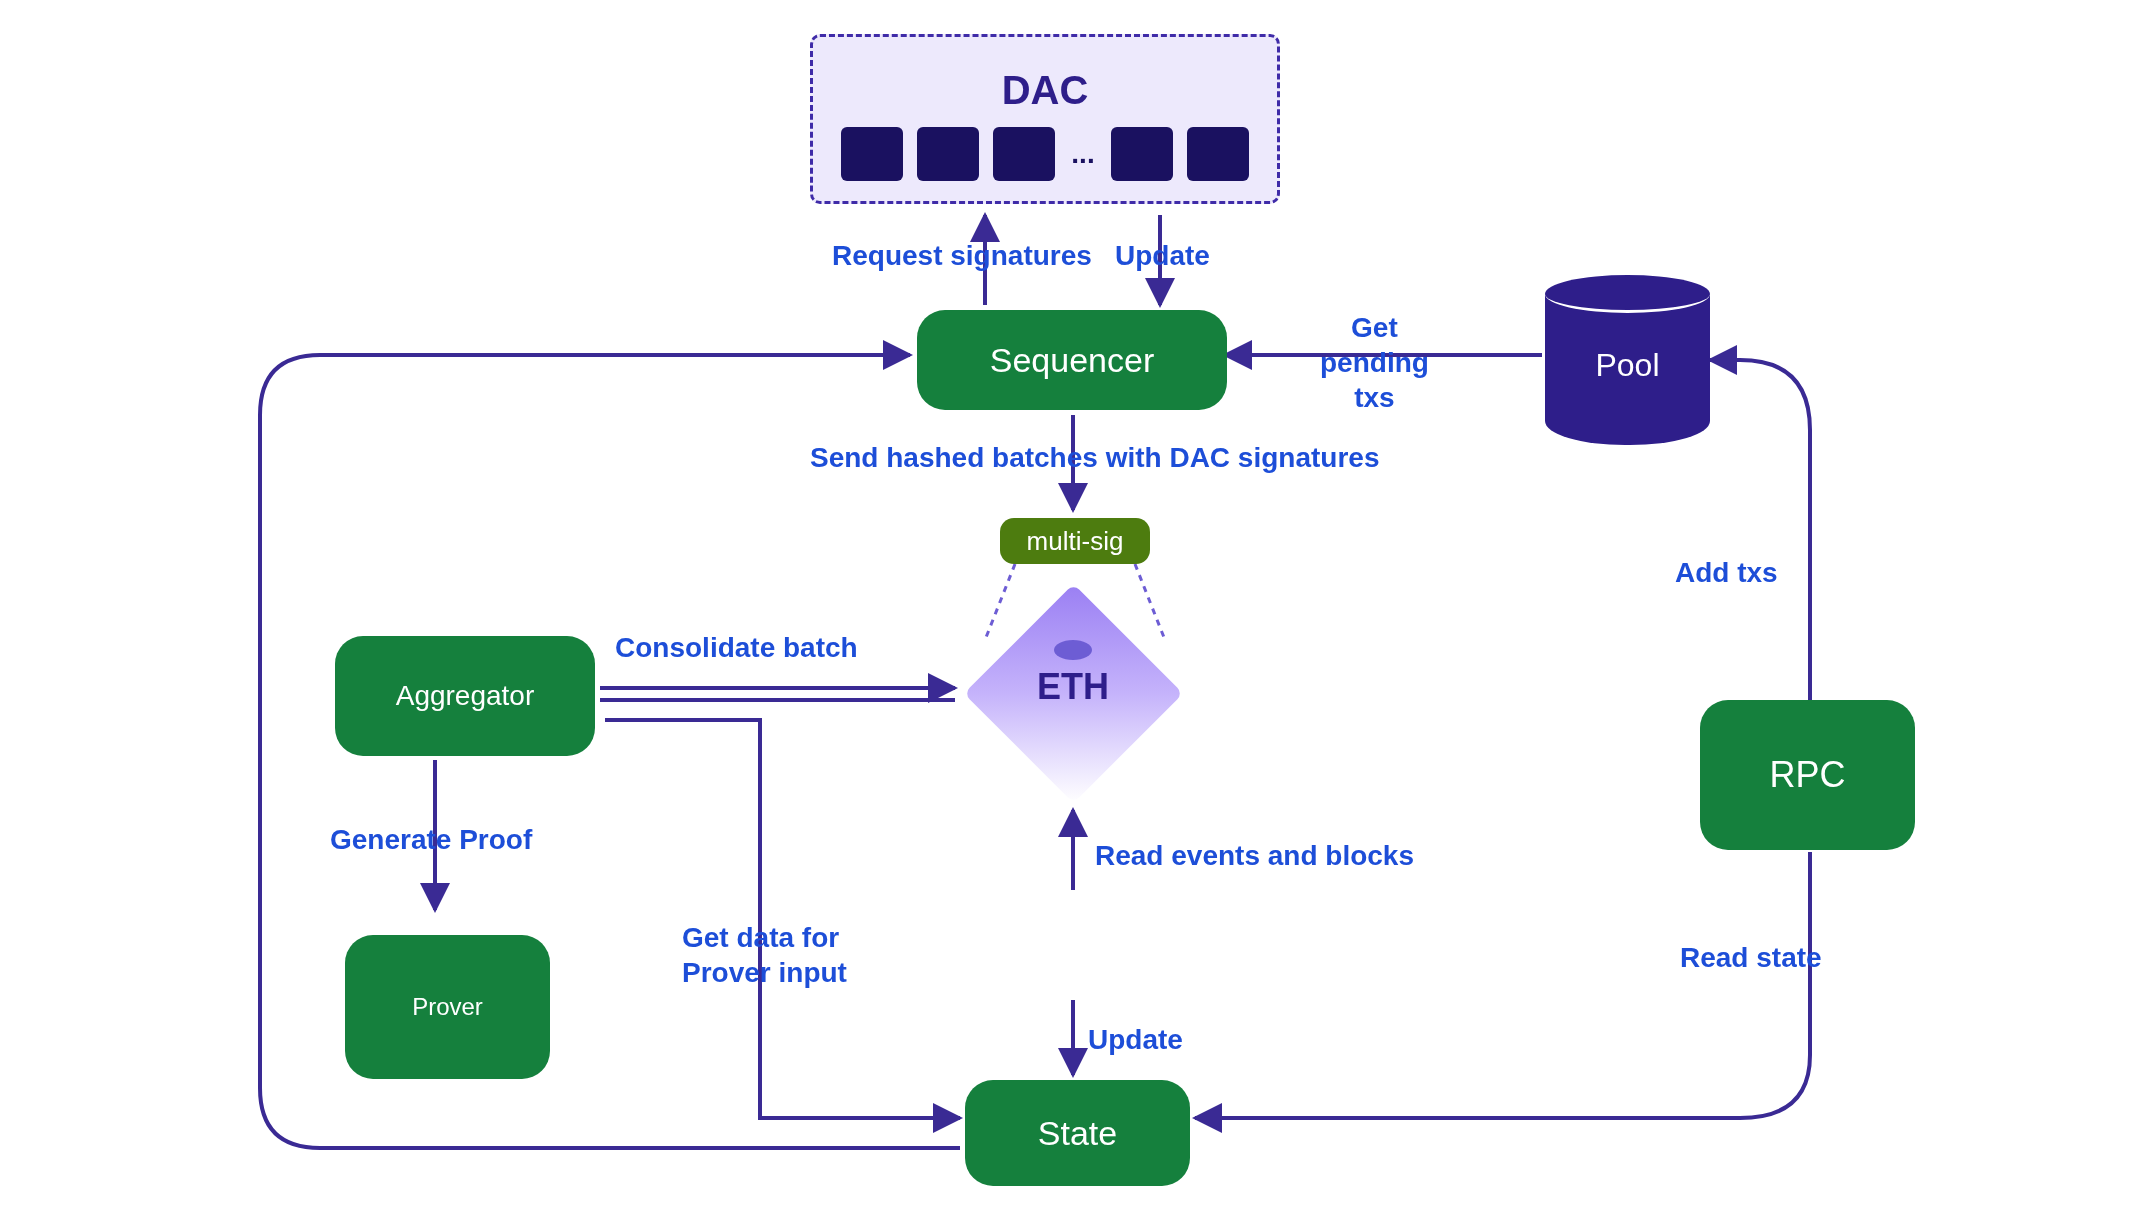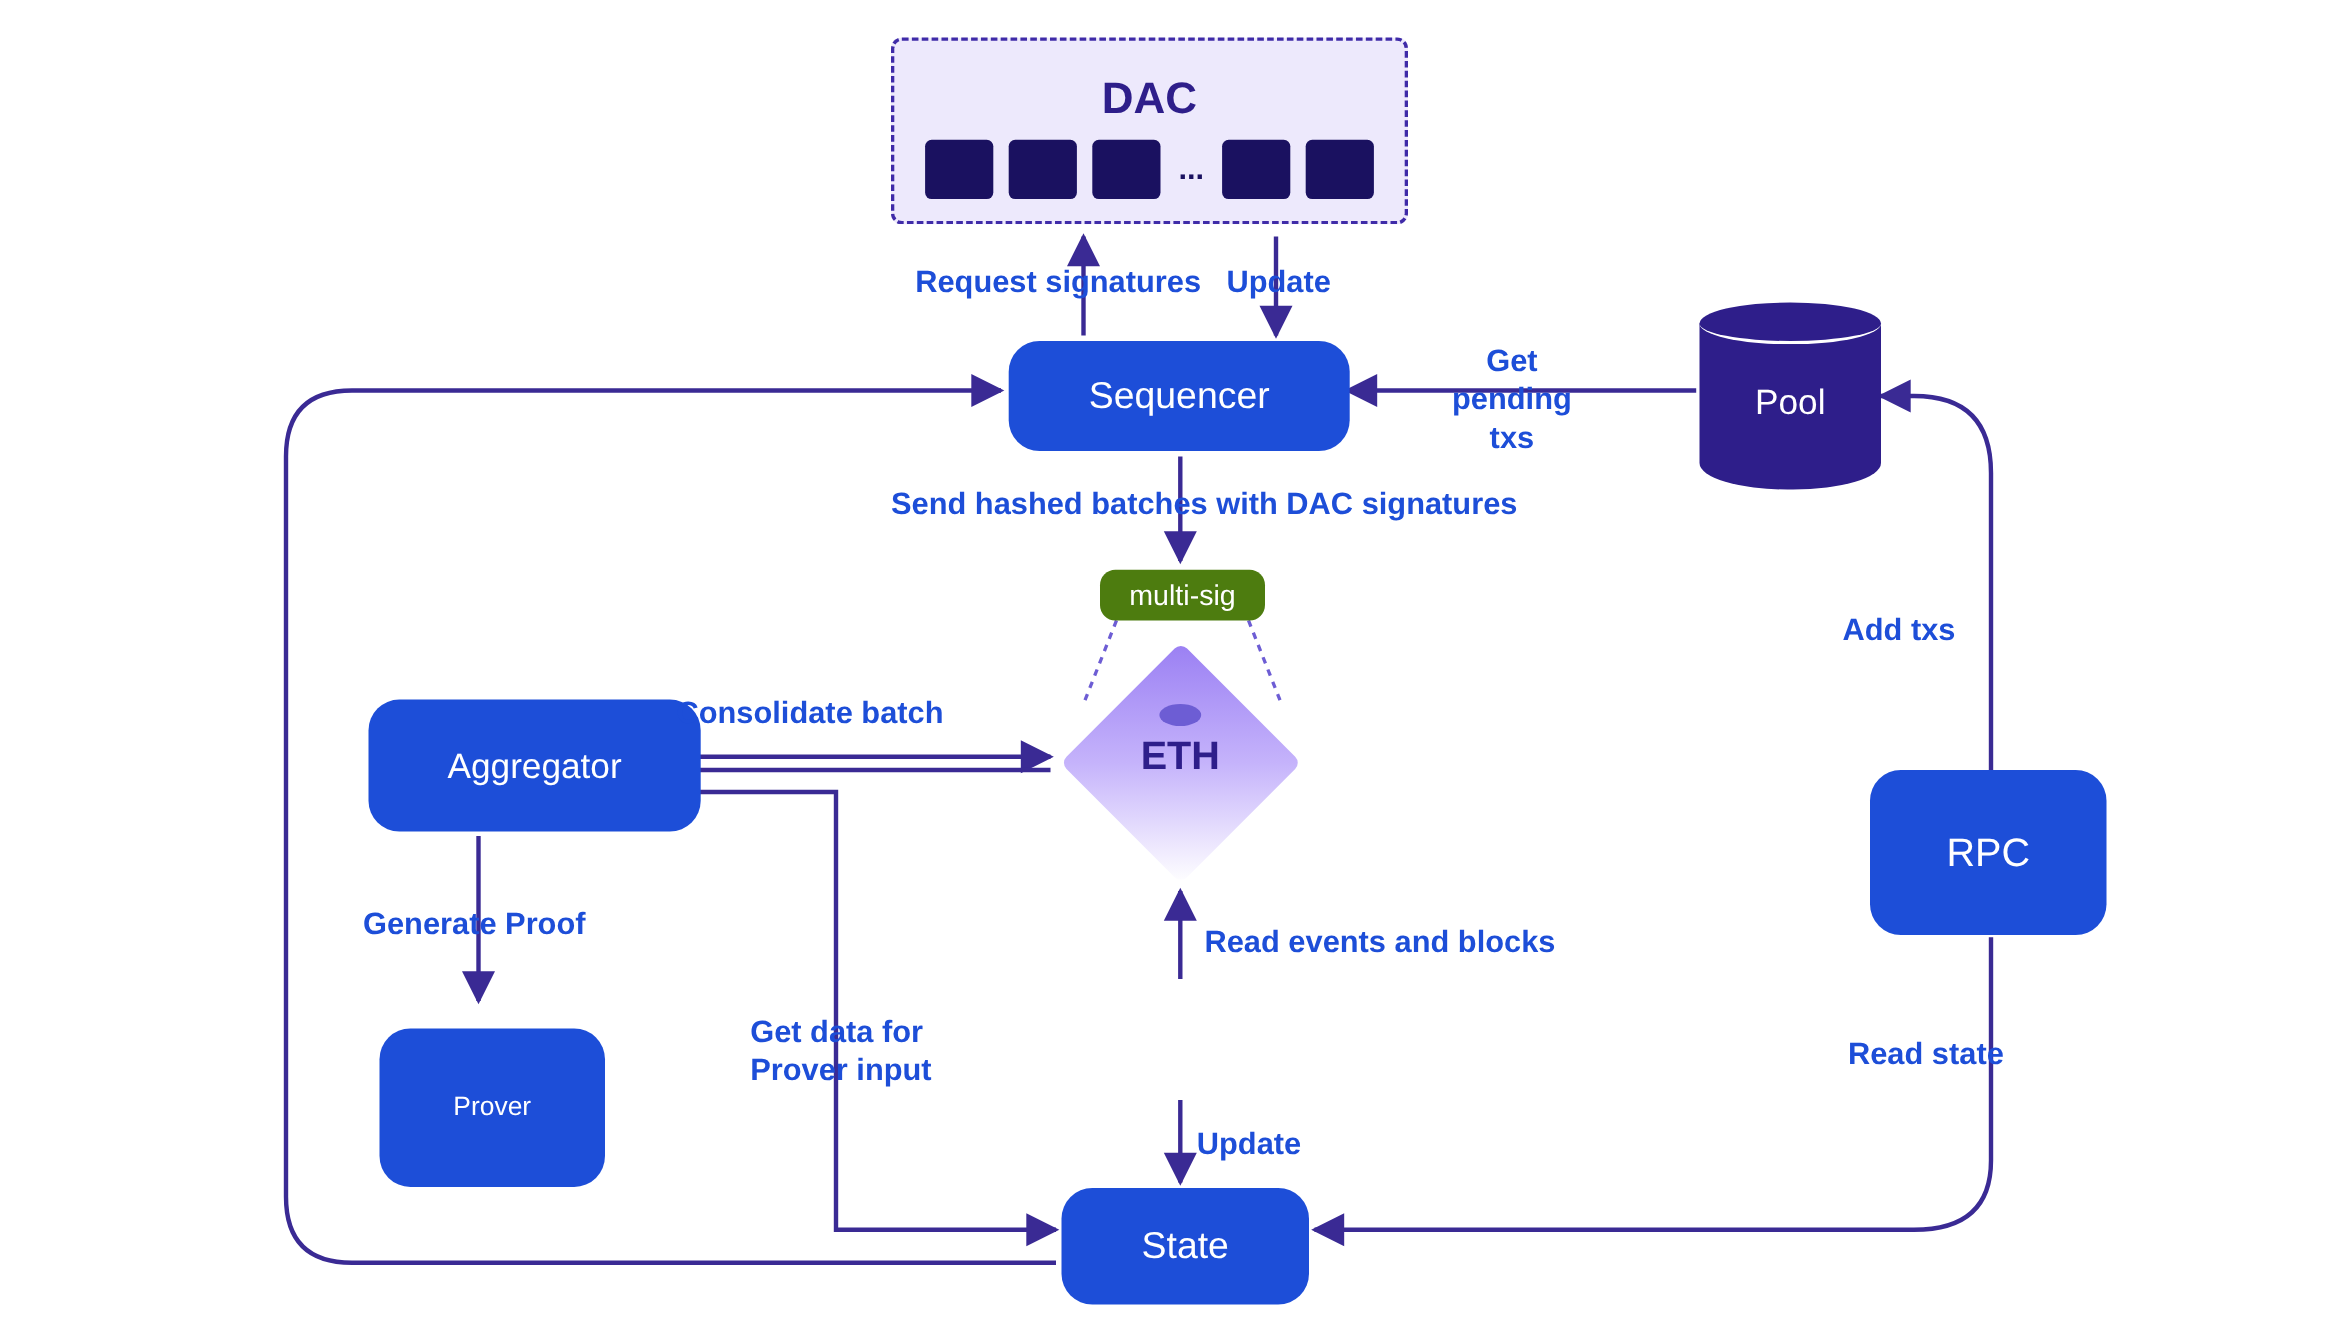--- a/index.html
+++ b/index.html
@@ -25,7 +25,7 @@
     font-weight: 500;
   }
   .rounded-box {
-    background: #1d4ed8;
+    background: #15803d;
     border-radius: 28px;
   }
   .pill {

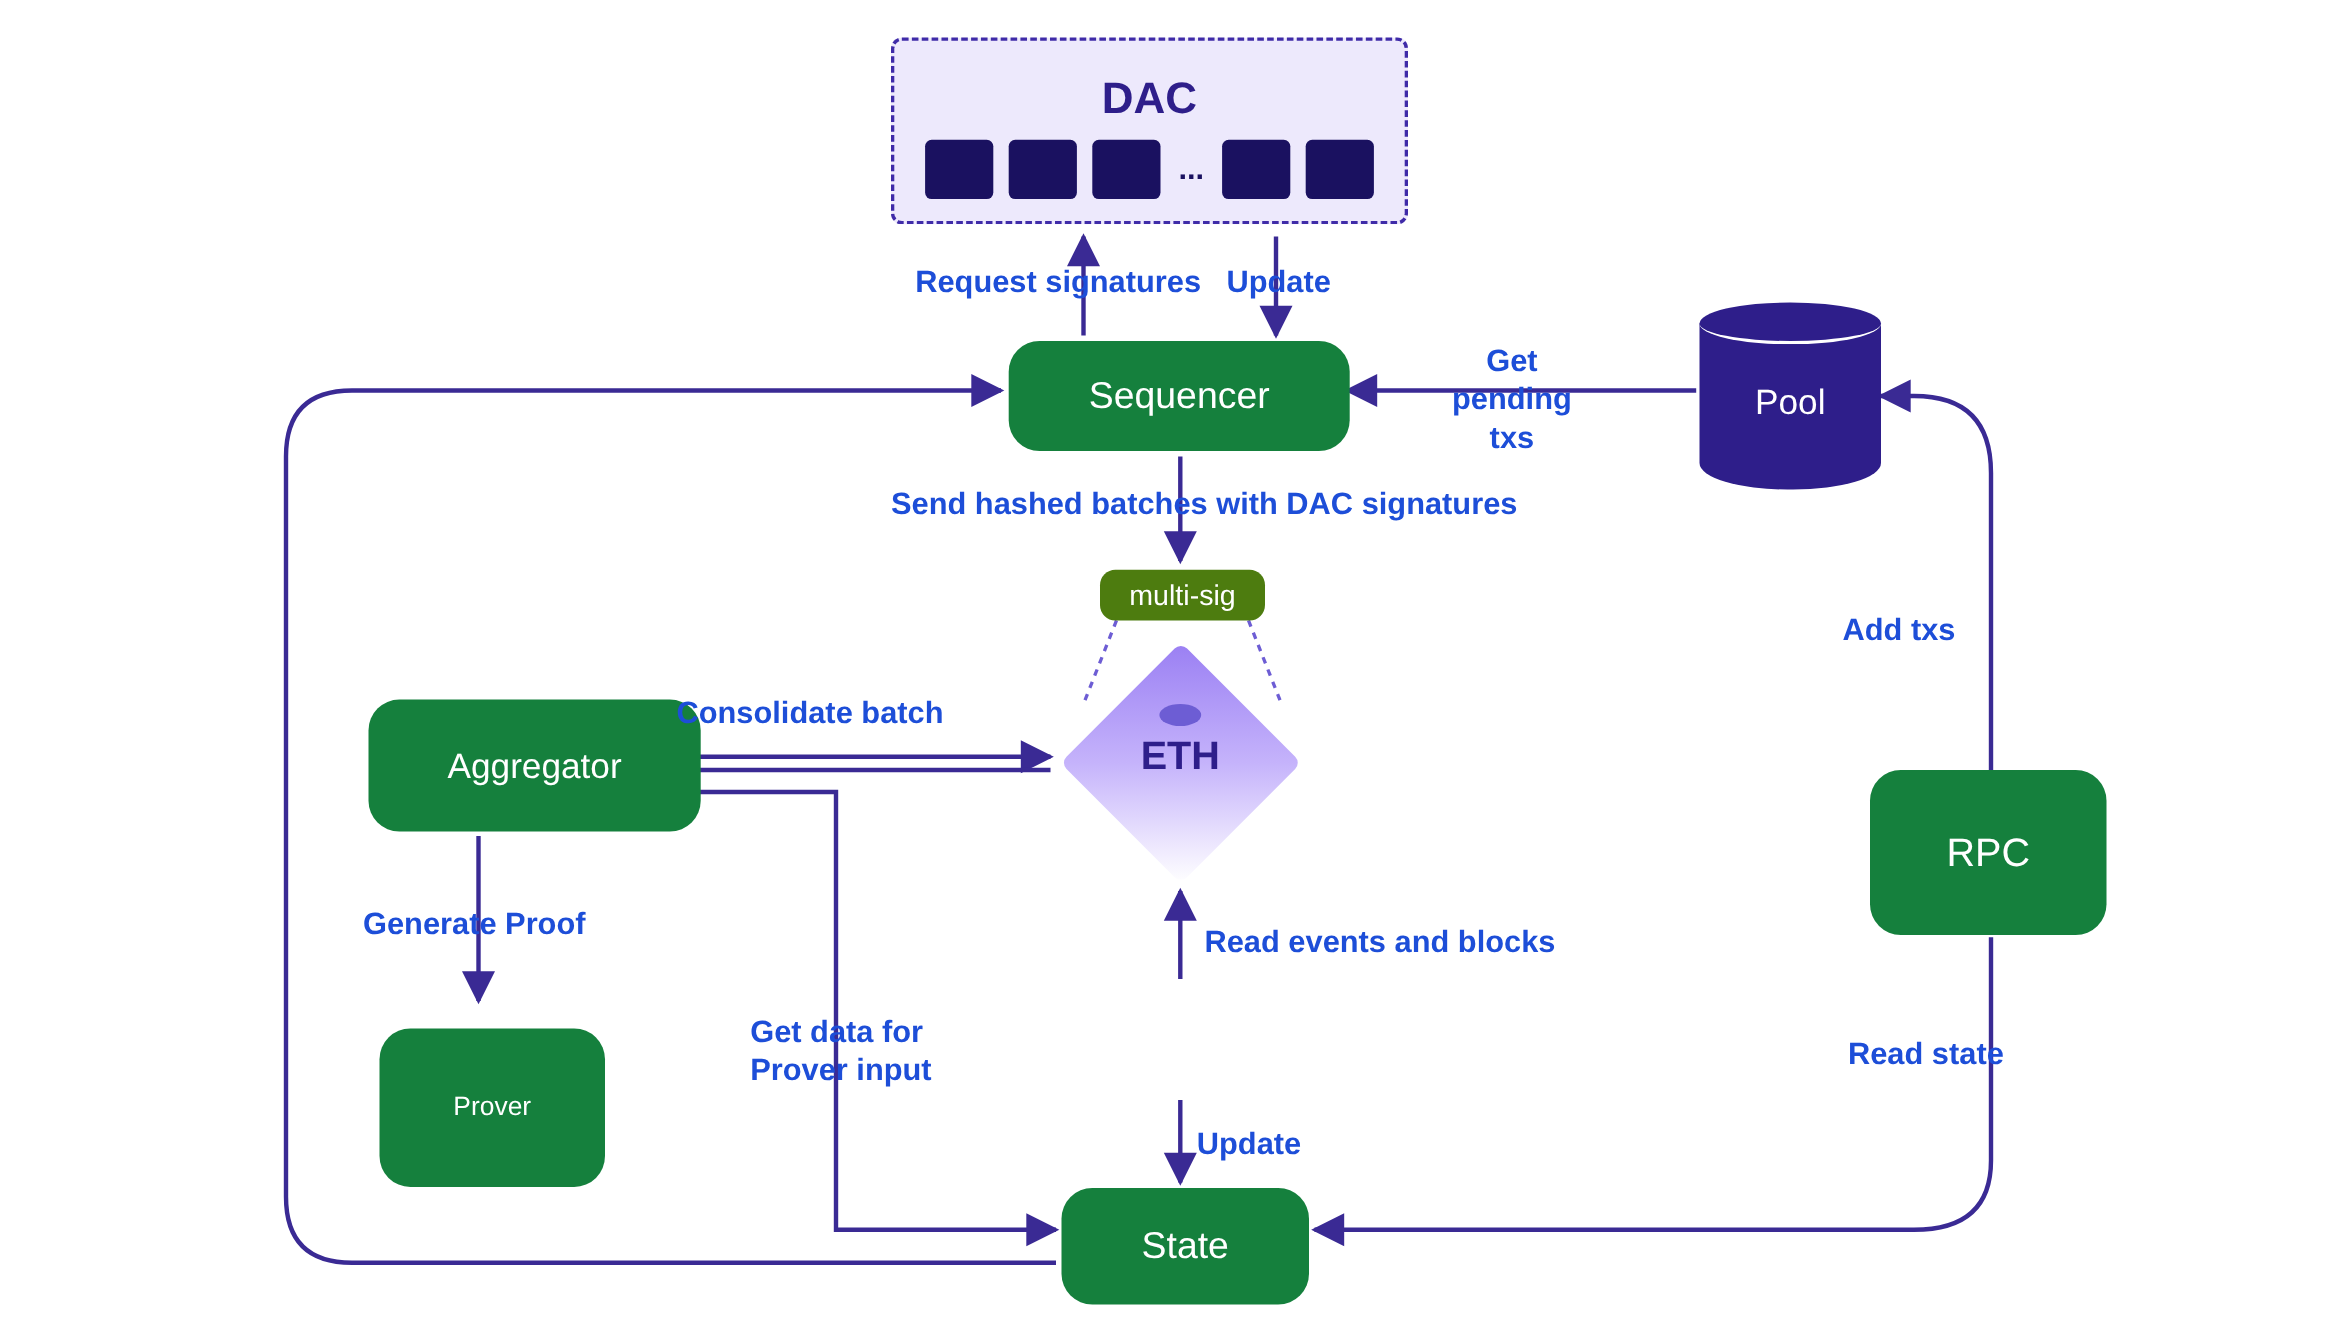--- a/index.html
+++ b/index.html
@@ -180,7 +180,7 @@
   <div class="diamond-dot" style="left:1054px; top:640px;"></div>
   <div class="diamond-label" style="left:1037px; top:666px;">ETH</div>
 
-  <div class="node rounded-box" style="left:335px; top:636px; width:302px; height:120px; font-size:32px;">Aggregator</div>
+  <div class="node rounded-box" style="left:335px; top:636px; width:260px; height:120px; font-size:28px;">Aggregator</div>
 
   <div class="node rounded-box" style="left:345px; top:915px; width:205px; height:144px; font-size:24px;margin-top:20px;">Prover</div>
 

